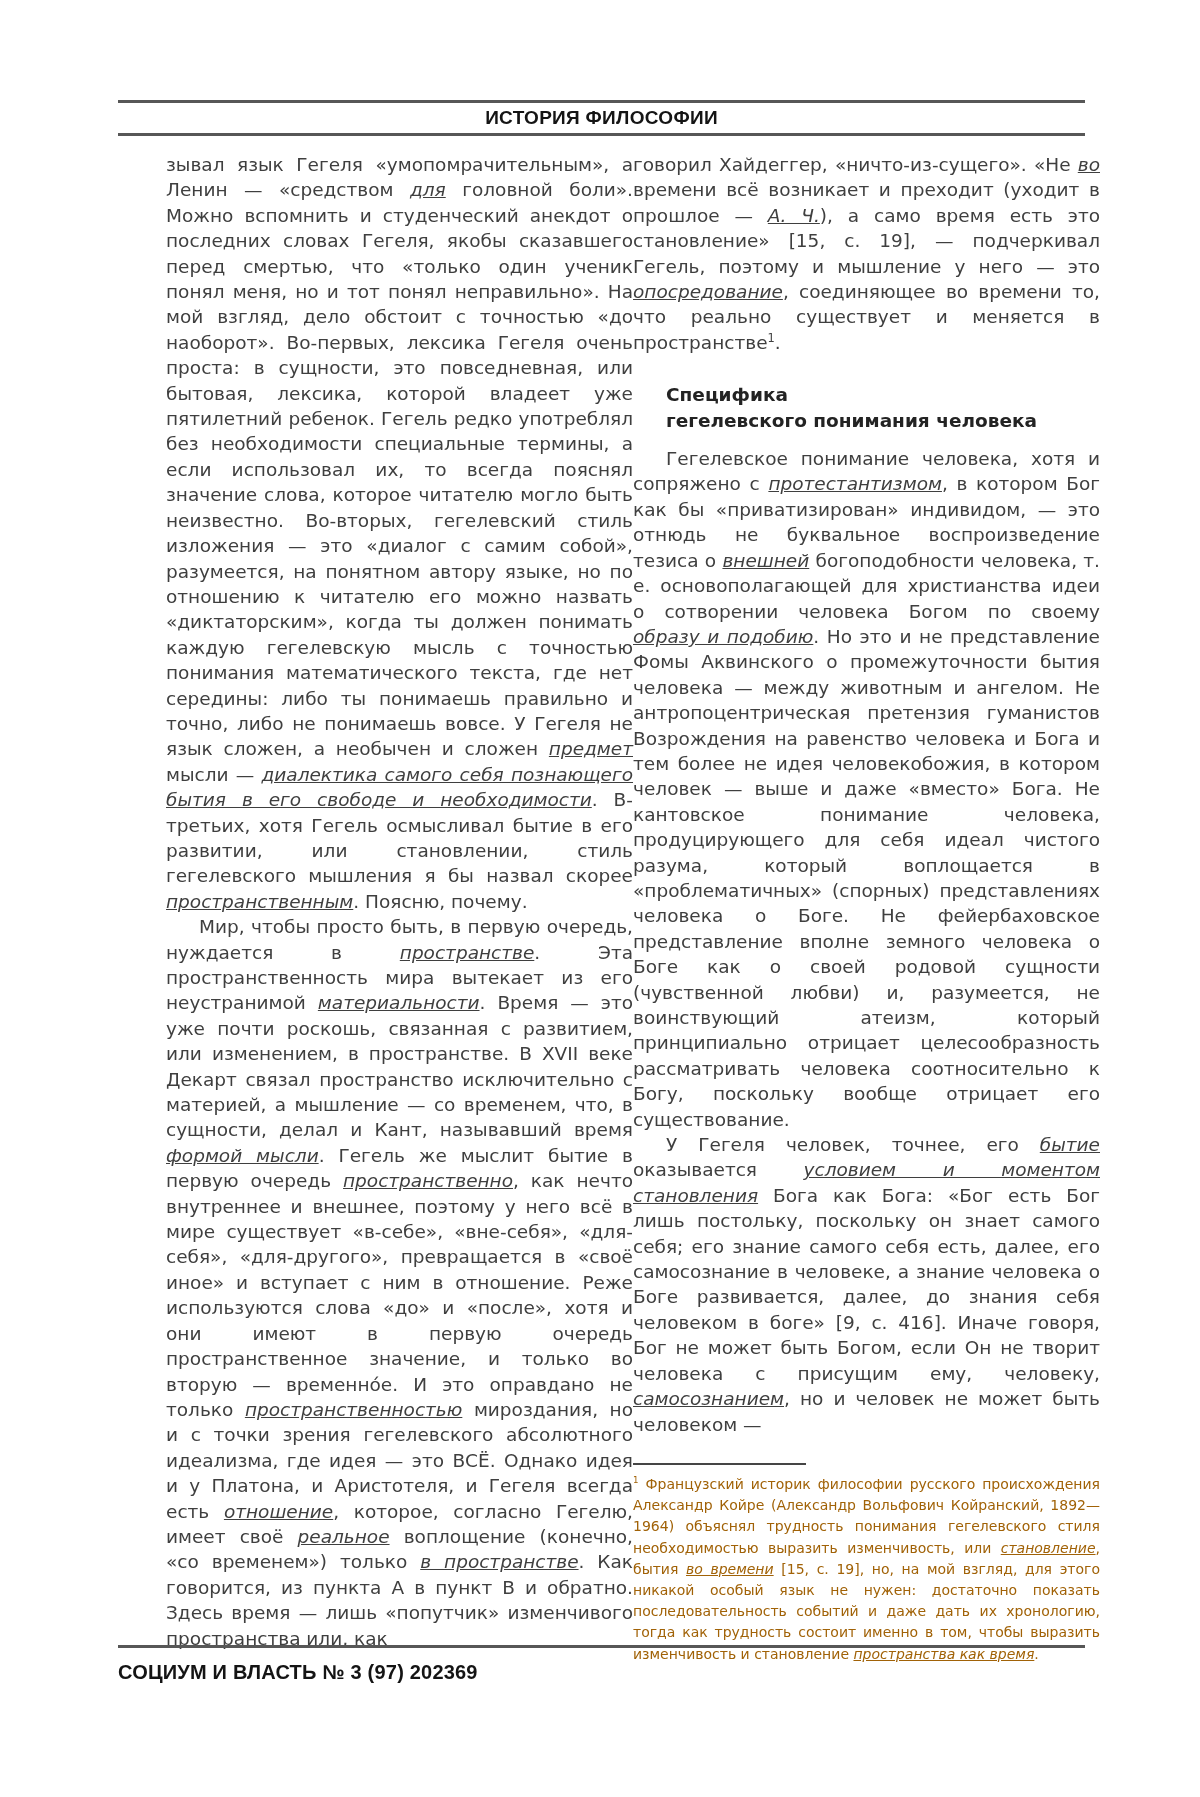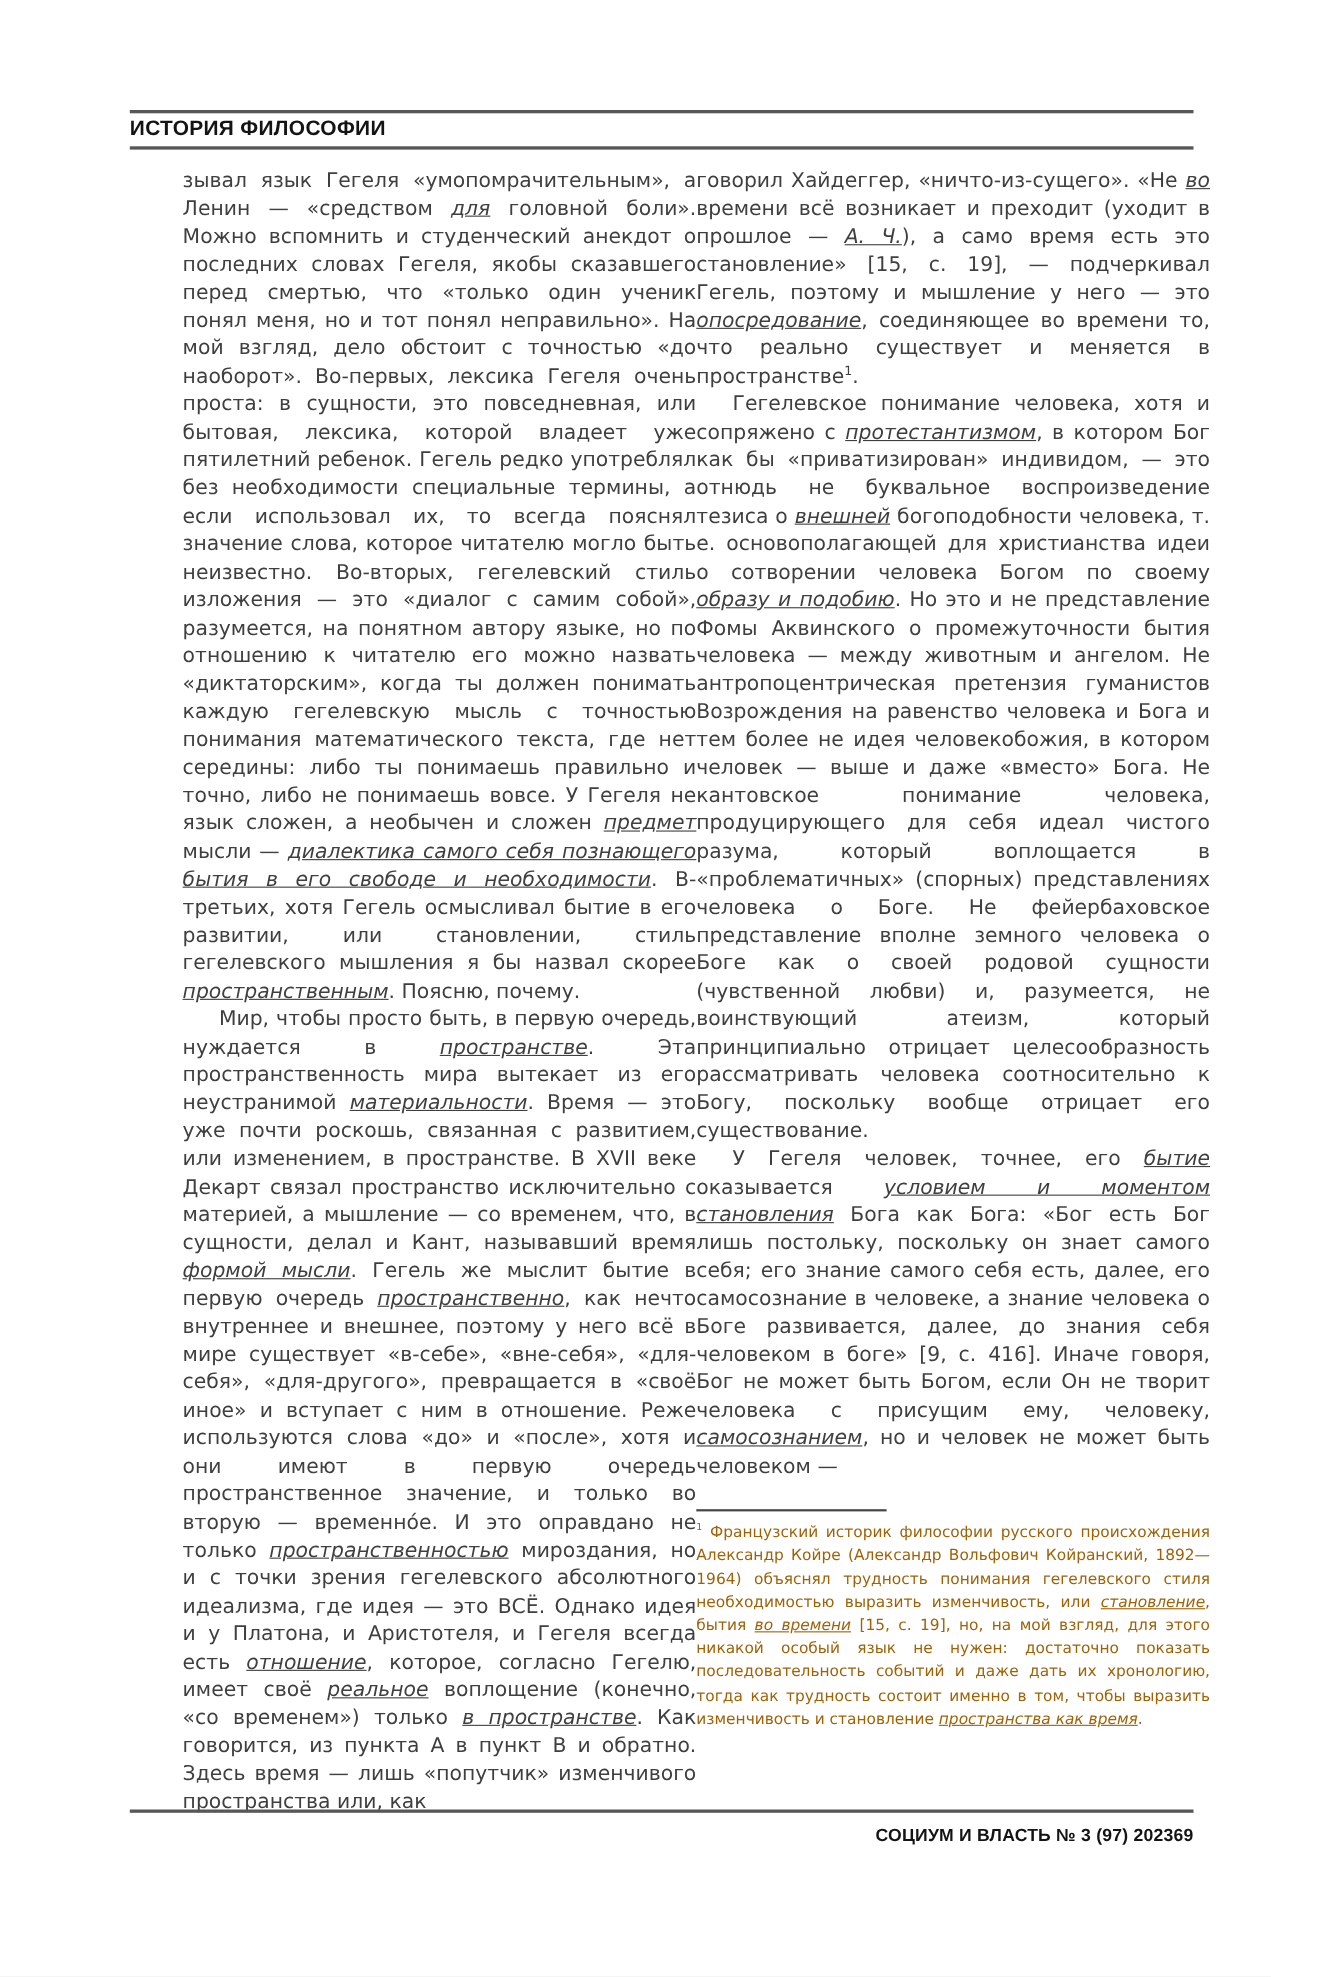--- a/index.html
+++ b/index.html
@@ -21,7 +21,7 @@
   }
   .rule { height: 3px; background: #575757; }
   .head-title {
-    text-align: left;
+    text-align: center;
     font-family: "Liberation Sans", sans-serif;
     font-weight: bold;
     font-size: 19px;

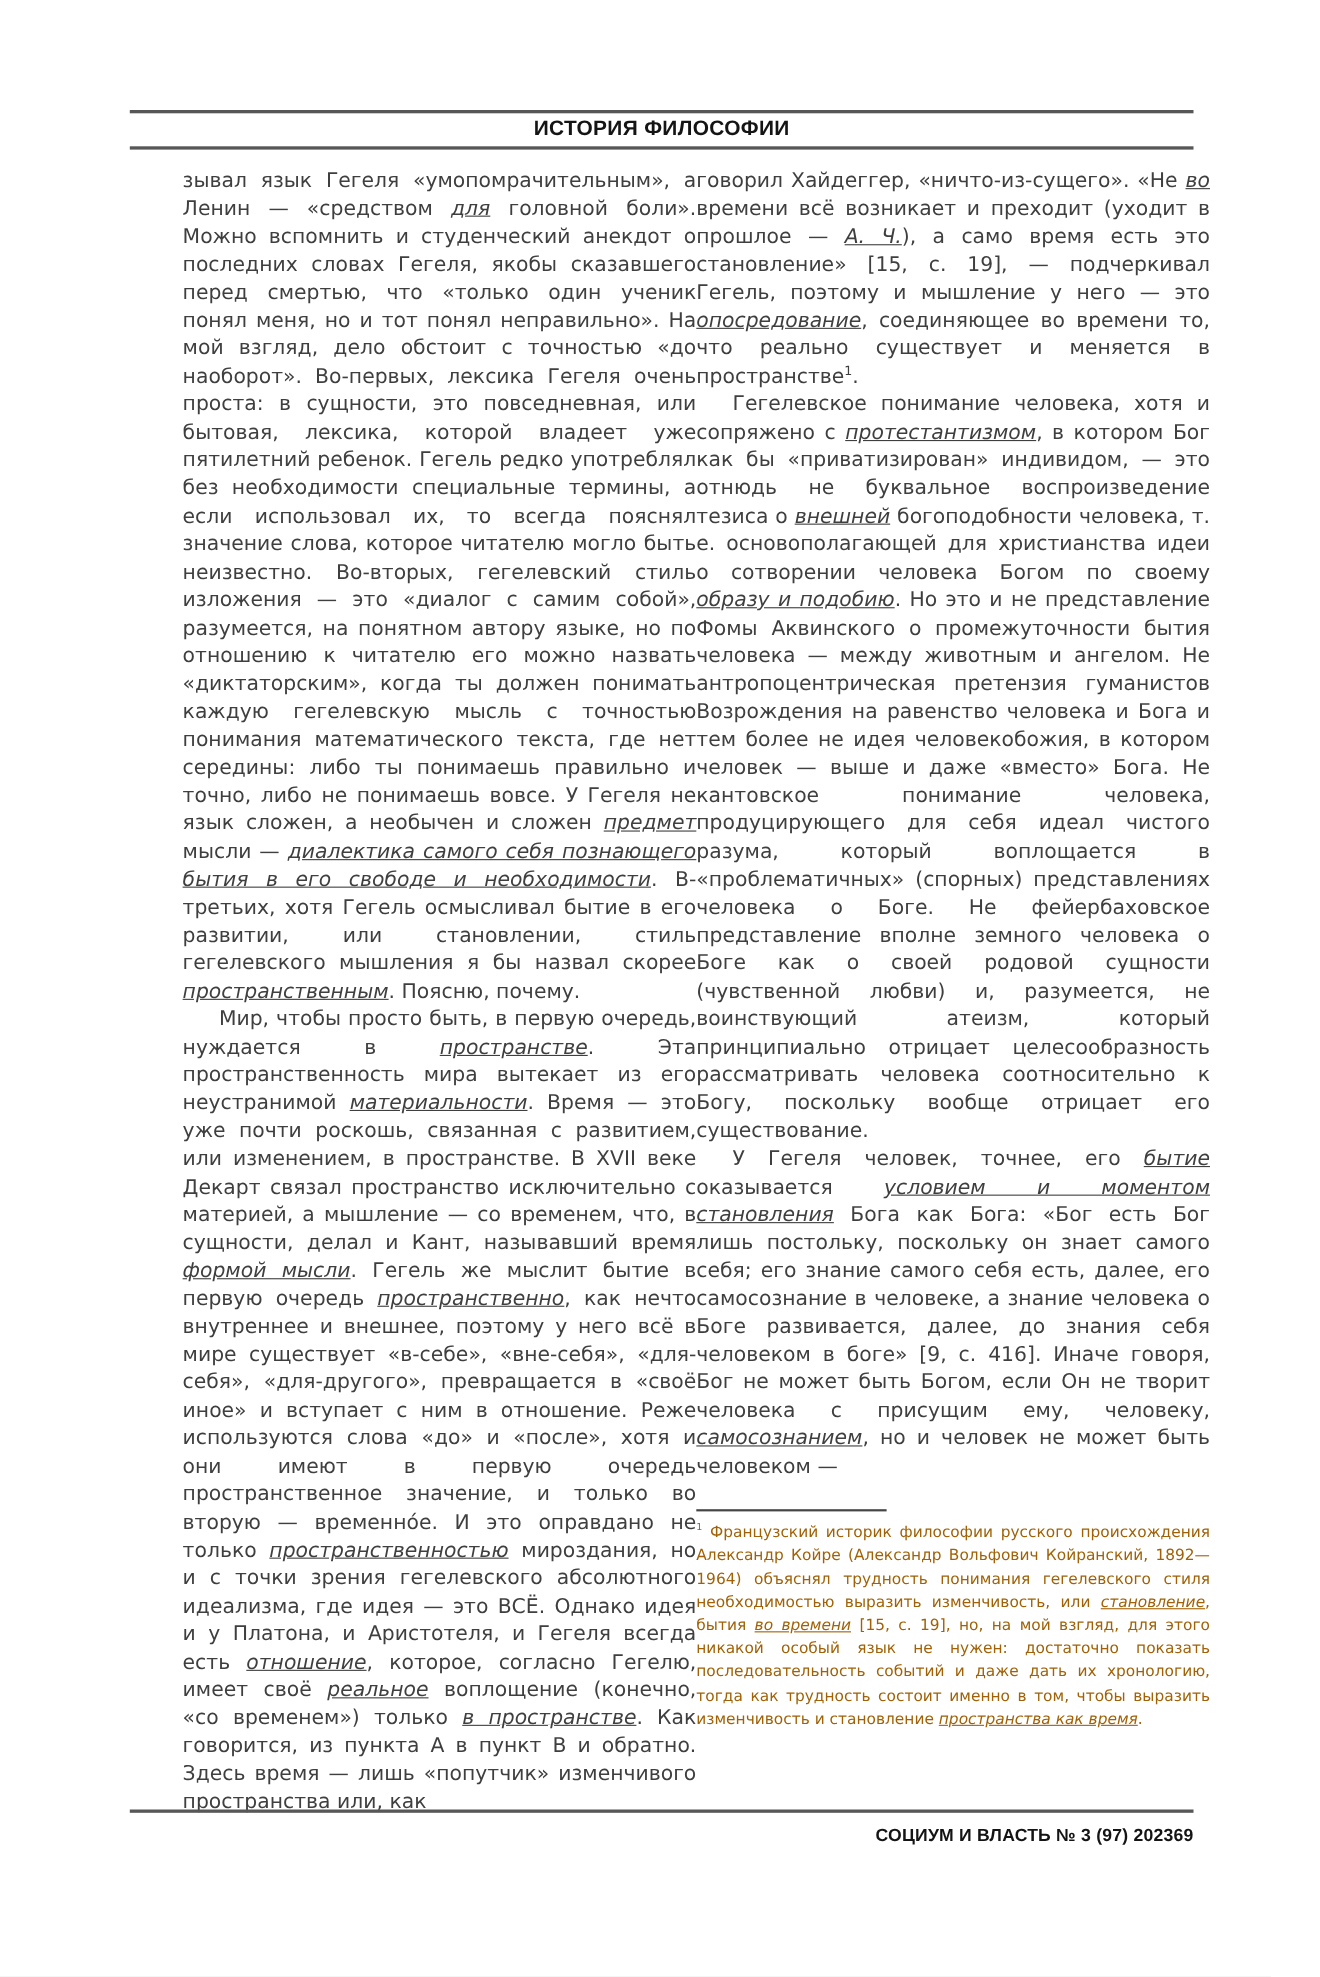--- a/index.html
+++ b/index.html
@@ -109,6 +109,7 @@
     <div class="col">
       <div>
           <p class="no-indent"><span>говорил Хайдеггер, «ничто-из-сущего». «Не </span><em>во</em><span> времени всё возникает и преходит (уходит в прошлое — </span><em>А. Ч.</em><span>), а само время есть это становление» [15, с. 19], — подчеркивал Гегель, поэтому и мышление у него — это </span><em>опосредование</em><span>, соединяющее во времени то, что реально существует и меняется в пространстве</span><sup>1</sup><span>.</span></p>
+          <h2 class="section-heading">Специфика<br>гегелевского понимания человека</h2>
           <p><span>Гегелевское понимание человека, хотя и сопряжено с </span><em>протестантизмом</em><span>, в котором Бог как бы «приватизирован» индивидом, — это отнюдь не буквальное воспроизведение тезиса о </span><em>внешней</em><span> богоподобности человека, т. е. основополагающей для христианства идеи о сотворении человека Богом по своему </span><em>образу и подобию</em><span>. Но это и не представление Фомы Аквинского о промежуточности бытия человека — между животным и ангелом. Не антропоцентрическая претензия гуманистов Возрождения на равенство человека и Бога и тем более не идея человекобожия, в котором человек — выше и даже «вместо» Бога. Не кантовское понимание человека, продуцирующего для себя идеал чистого разума, который воплощается в «проблематичных» (спорных) представлениях человека о Боге. Не фейербаховское представление вполне земного человека о Боге как о своей родовой сущности (чувственной любви) и, разумеется, не воинствующий атеизм, который принципиально отрицает целесообразность рассматривать человека соотносительно к Богу, поскольку вообще отрицает его существование.</span></p>
           <p><span>У Гегеля человек, точнее, его </span><em>бытие</em><span> оказывается </span><em>условием и моментом становления</em><span> Бога как Бога: «Бог есть Бог лишь постольку, поскольку он знает самого себя; его знание самого себя есть, далее, его самосознание в человеке, а знание человека о Боге развивается, далее, до знания себя человеком в боге» [9, с. 416]. Иначе говоря, Бог не может быть Богом, если Он не творит человека с присущим ему, человеку, </span><em>самосознанием</em><span>, но и человек не может быть человеком —</span></p>
         </div>

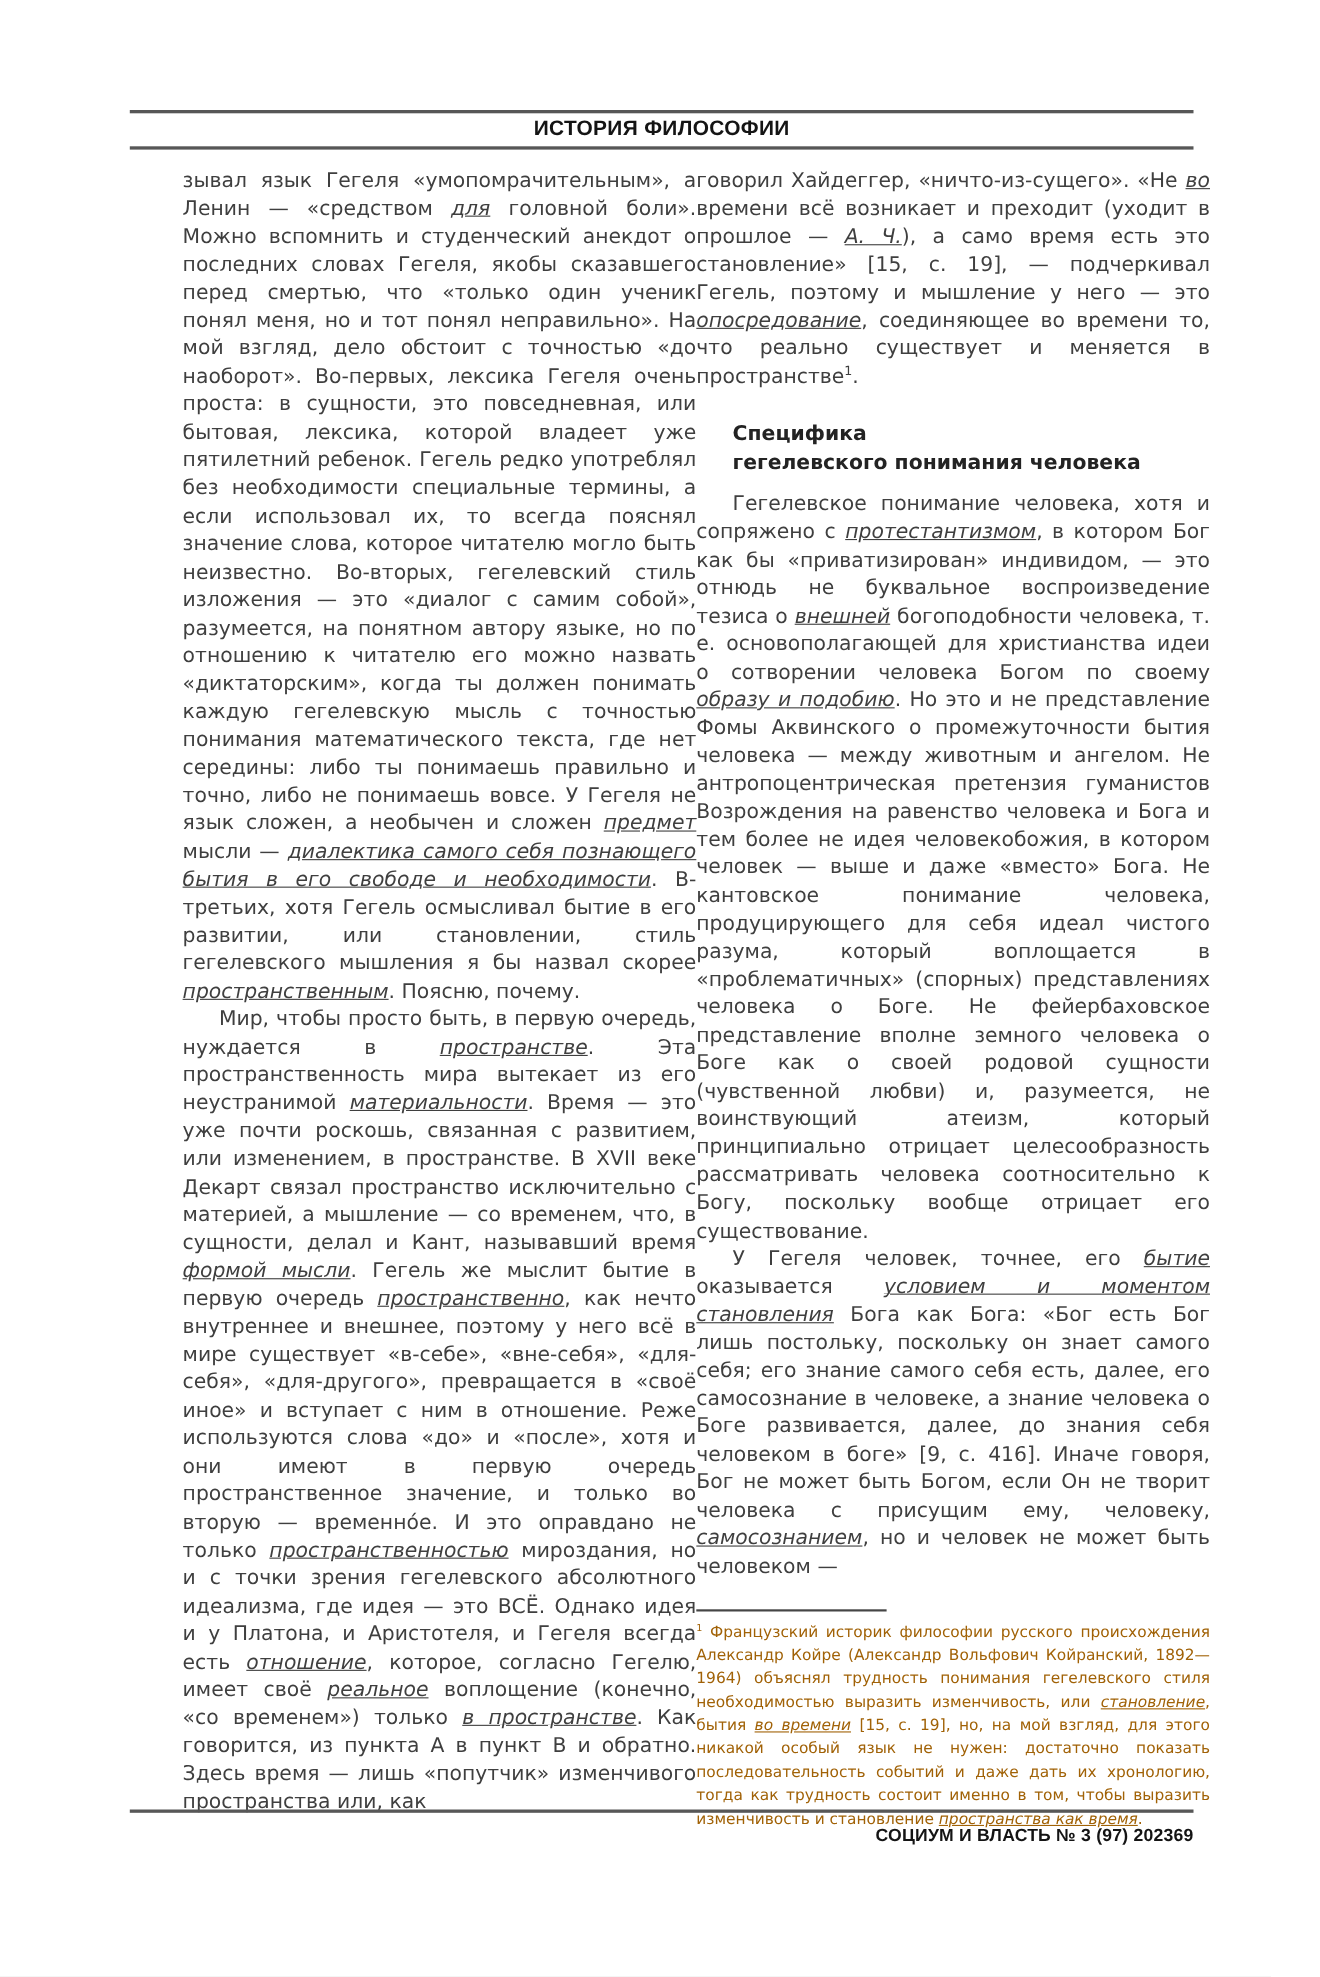--- a/index.html
+++ b/index.html
@@ -79,12 +79,12 @@
   }
   .footer-row {
     display: flex;
-    justify-content: flex-end;
+    justify-content: flex-start;
     align-items: baseline;
     margin-top: 13px;
     font-family: "Liberation Sans", sans-serif;
     font-weight: bold;
-    font-size: 16px;
+    font-size: 20px;
     color: #141414;
     letter-spacing: 0.2px;
   }

